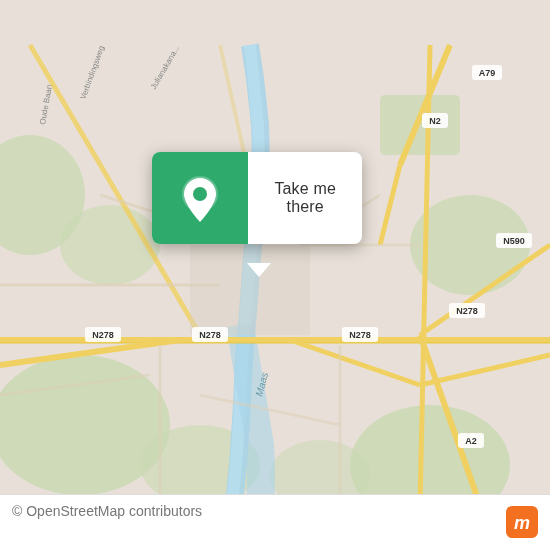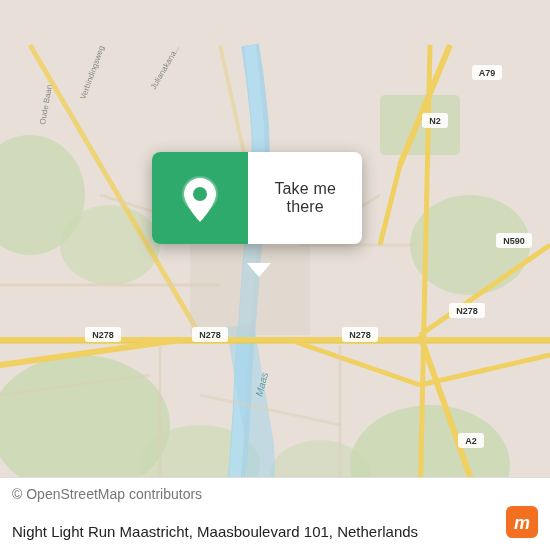--- a/index.html
+++ b/index.html
@@ -223,10 +223,6 @@
 
   <div id="bottom-bar">
     <div id="attribution">© OpenStreetMap contributors</div>
-    <div id="location-title">
-      <span>Night Light Run Maastricht, Maasboulevard 101,</span>
-      <span>Netherlands</span>
-    </div>
   </div>
 
   <div id="moovit-logo">

